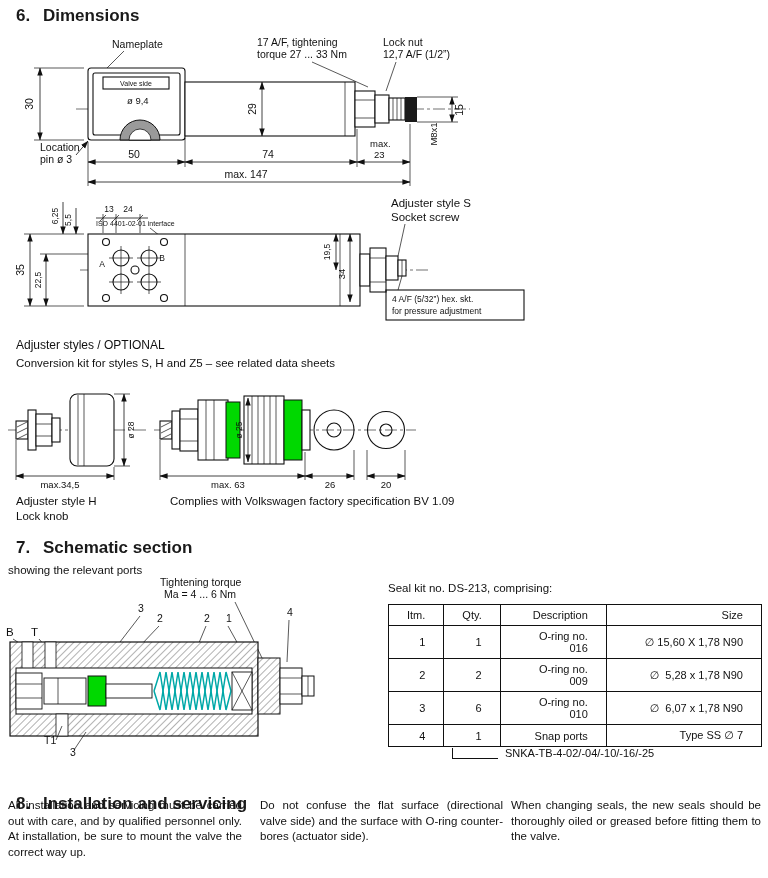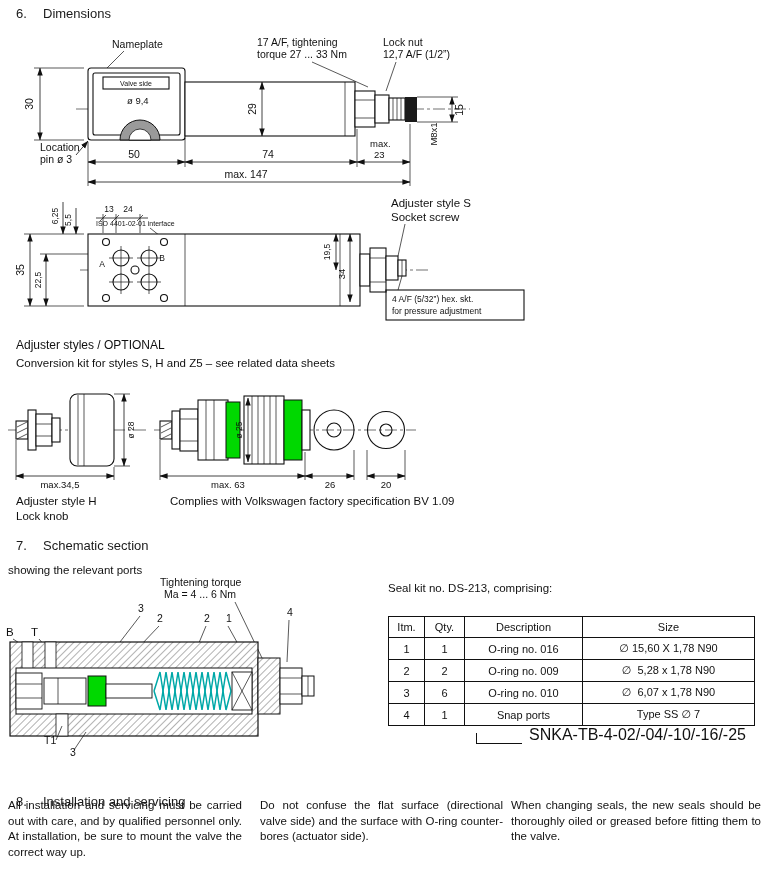--- a/index.html
+++ b/index.html
@@ -6,7 +6,7 @@
   html,body{background:#fff}
   body{width:768px;height:878px;position:relative;font-family:"Liberation Sans",sans-serif;color:#111}
   .abs{position:absolute}
-  .heading{position:absolute;left:16px;font-weight:normal;font-size:13px;color:#1a1a1a}
+  .heading{position:absolute;left:16px;font-weight:bold;font-size:17px;color:#1a1a1a}
   .hnum{display:inline-block;width:27px}
   .small{font-size:11.5px;line-height:15px}
   .sub12{font-size:12px}

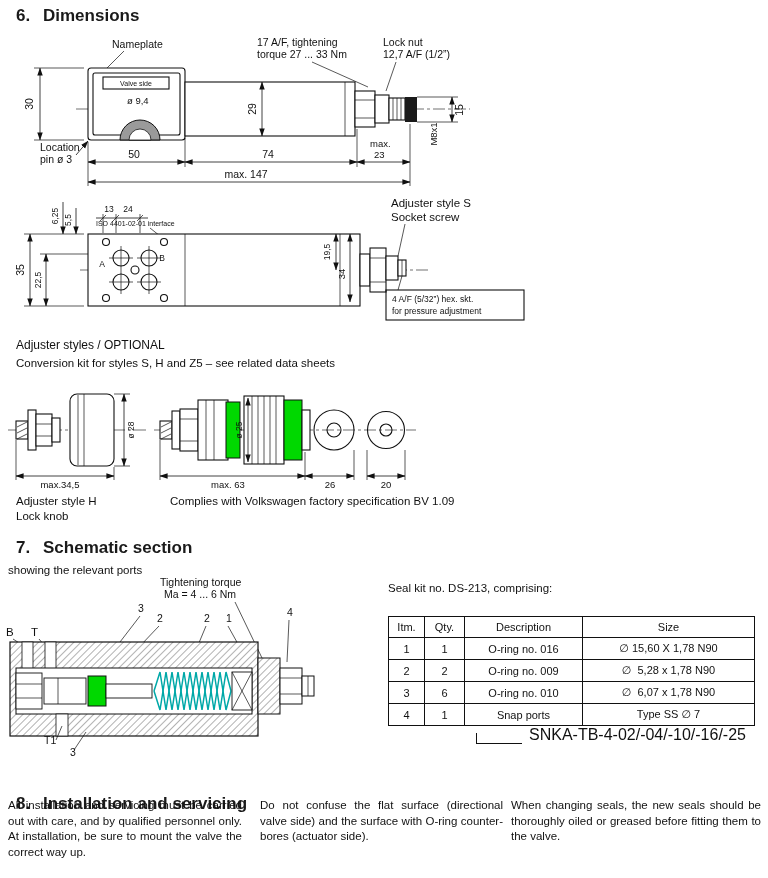--- a/index.html
+++ b/index.html
@@ -21,7 +21,7 @@
   .grn{stroke:#111;stroke-width:1}
   .spring{fill:none;stroke-width:1.5}
   .sealkit{position:absolute;width:374px}
-  .sk-title{font-size:11.5px;margin-bottom:22px}
+  .sk-title{font-size:11.5px;margin-bottom:10px}
   table{border-collapse:collapse;font-size:11px}
   th,td{border:1px solid #111;padding:4px 6px;text-align:center;font-weight:normal;height:15px;vertical-align:middle}
   .pre{white-space:pre}

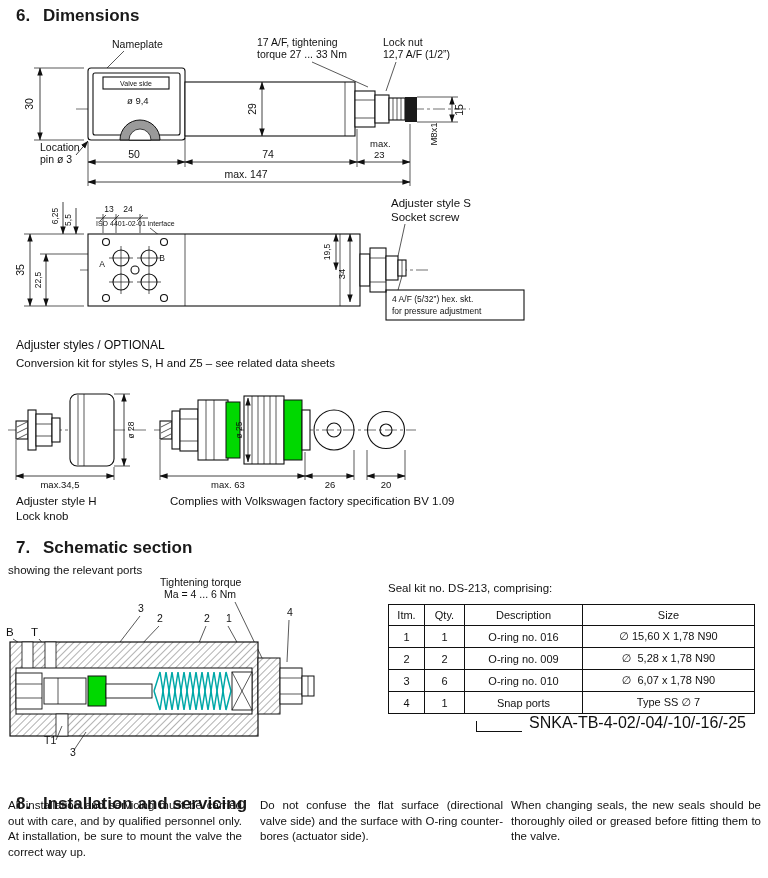--- a/index.html
+++ b/index.html
@@ -23,7 +23,7 @@
   .sealkit{position:absolute;width:374px}
   .sk-title{font-size:11.5px;margin-bottom:10px}
   table{border-collapse:collapse;font-size:11px}
-  th,td{border:1px solid #111;padding:4px 6px;text-align:center;font-weight:normal;height:15px;vertical-align:middle}
+  th,td{border:1px solid #111;padding:4px 18px;text-align:right;font-weight:normal;height:15px;vertical-align:middle}
   .pre{white-space:pre}
   .sk-footer{display:flex;align-items:flex-end;font-size:16px;margin-left:88px}
   .bracket{display:inline-block;width:46px;height:11px;border-left:1px solid #111;border-bottom:1px solid #111;margin-right:7px}

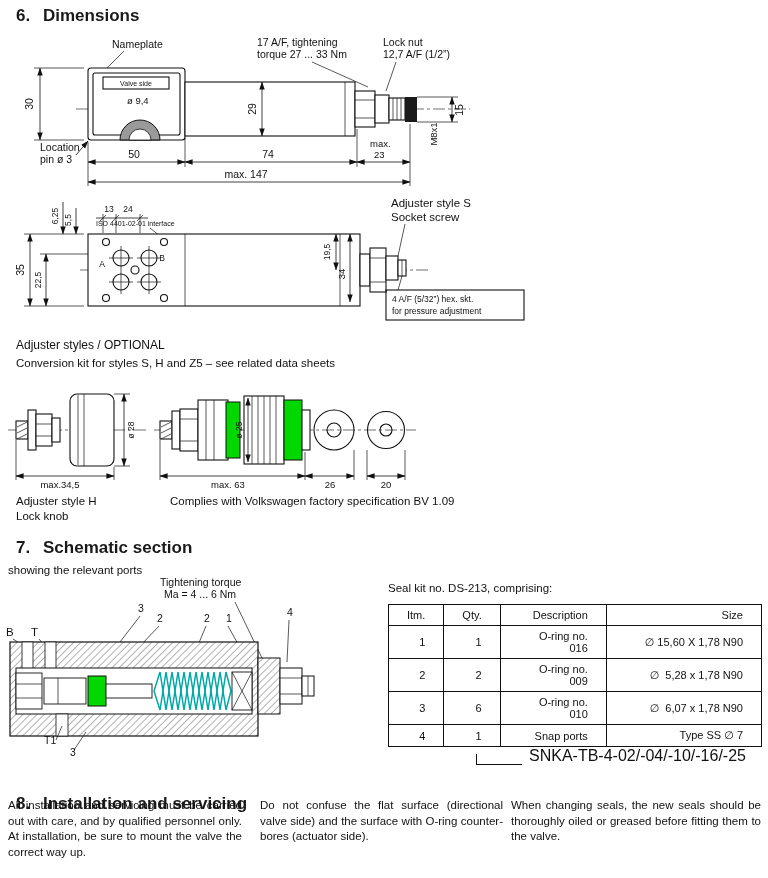--- a/index.html
+++ b/index.html
@@ -25,7 +25,7 @@
   table{border-collapse:collapse;font-size:11px}
   th,td{border:1px solid #111;padding:4px 18px;text-align:right;font-weight:normal;height:15px;vertical-align:middle}
   .pre{white-space:pre}
-  .sk-footer{display:flex;align-items:flex-end;font-size:16px;margin-left:88px}
+  .sk-footer{display:flex;align-items:flex-end;font-size:11px;margin-left:64px}
   .bracket{display:inline-block;width:46px;height:11px;border-left:1px solid #111;border-bottom:1px solid #111;margin-right:7px}
   .para{position:absolute;font-size:11.5px;line-height:15.5px;text-align:justify}
 </style>

